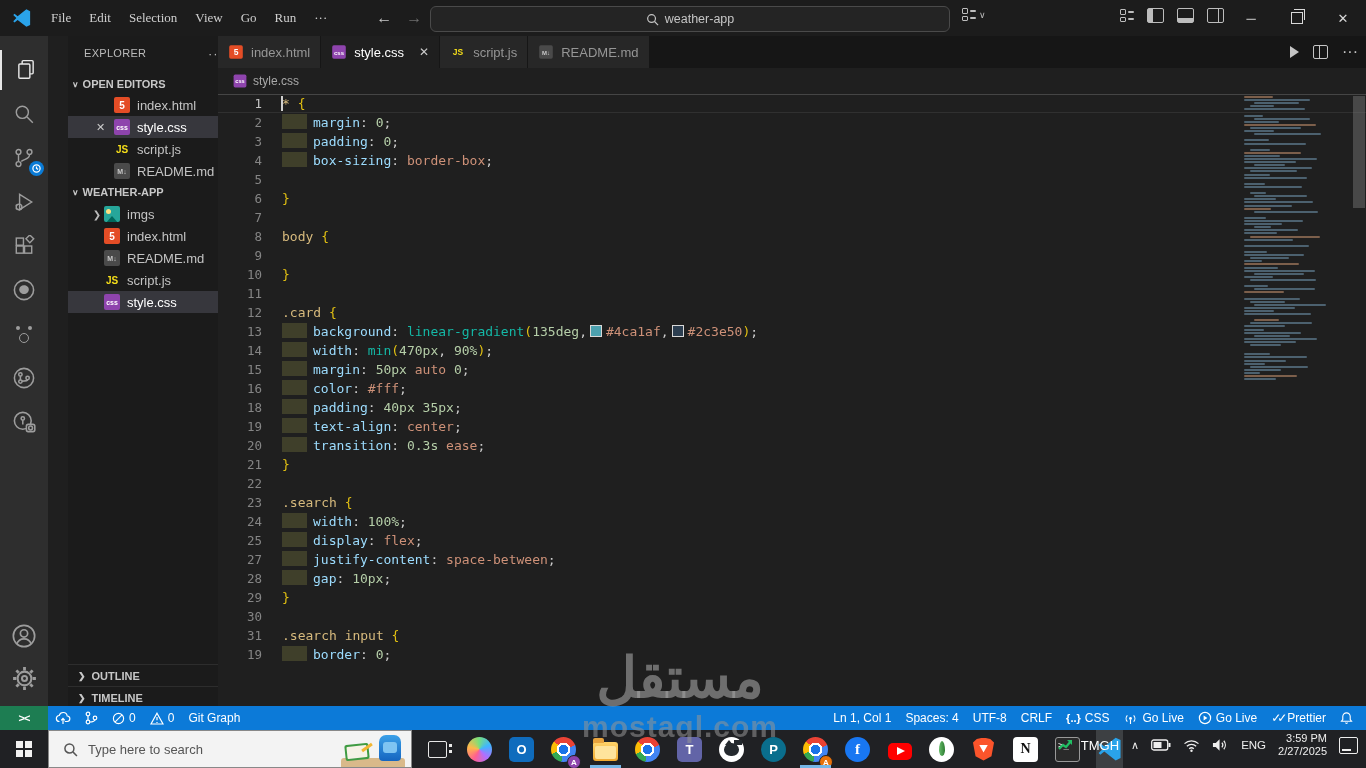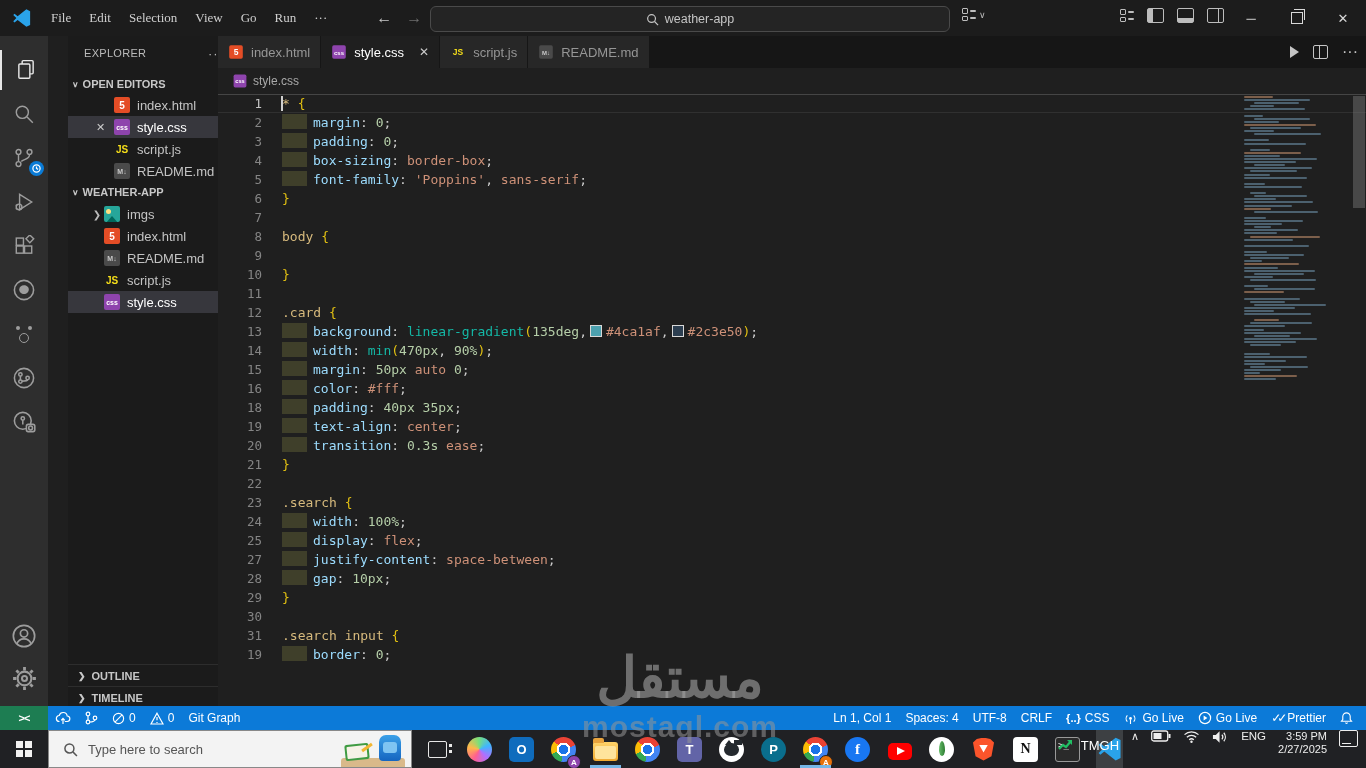--- a/index.html
+++ b/index.html
@@ -415,7 +415,7 @@
           <div class="line"><span class="ln">2</span><span class="lc"><span class="indhl"></span><span class="tok prop">margin</span><span class="tok pl">: </span><span class="tok num">0</span><span class="tok pl">;</span></span></div>
           <div class="line"><span class="ln">3</span><span class="lc"><span class="indhl"></span><span class="tok prop">padding</span><span class="tok pl">: </span><span class="tok num">0</span><span class="tok pl">;</span></span></div>
           <div class="line"><span class="ln">4</span><span class="lc"><span class="indhl"></span><span class="tok prop">box-sizing</span><span class="tok pl">: </span><span class="tok val">border-box</span><span class="tok pl">;</span></span></div>
-          <div class="line"><span class="ln">5</span><span class="lc"><span class="indhl"></span><span class="tok prop">font-family</span><span class="tok pl">: </span><span class="tok str">'Poppins'</span><span class="tok pl">, </span><span class="tok val">sans-serif</span><span class="tok pl">;</span></span></div>
+          <div class="line"><span class="ln">5</span></div>
           <div class="line"><span class="ln">6</span><span class="lc"><span class="tok brc">}</span></span></div>
           <div class="line"><span class="ln">7</span><span class="lc"></span></div>
           <div class="line"><span class="ln">8</span><span class="lc"><span class="tok sel">body</span><span class="tok pl"> </span><span class="tok brc">{</span></span></div>

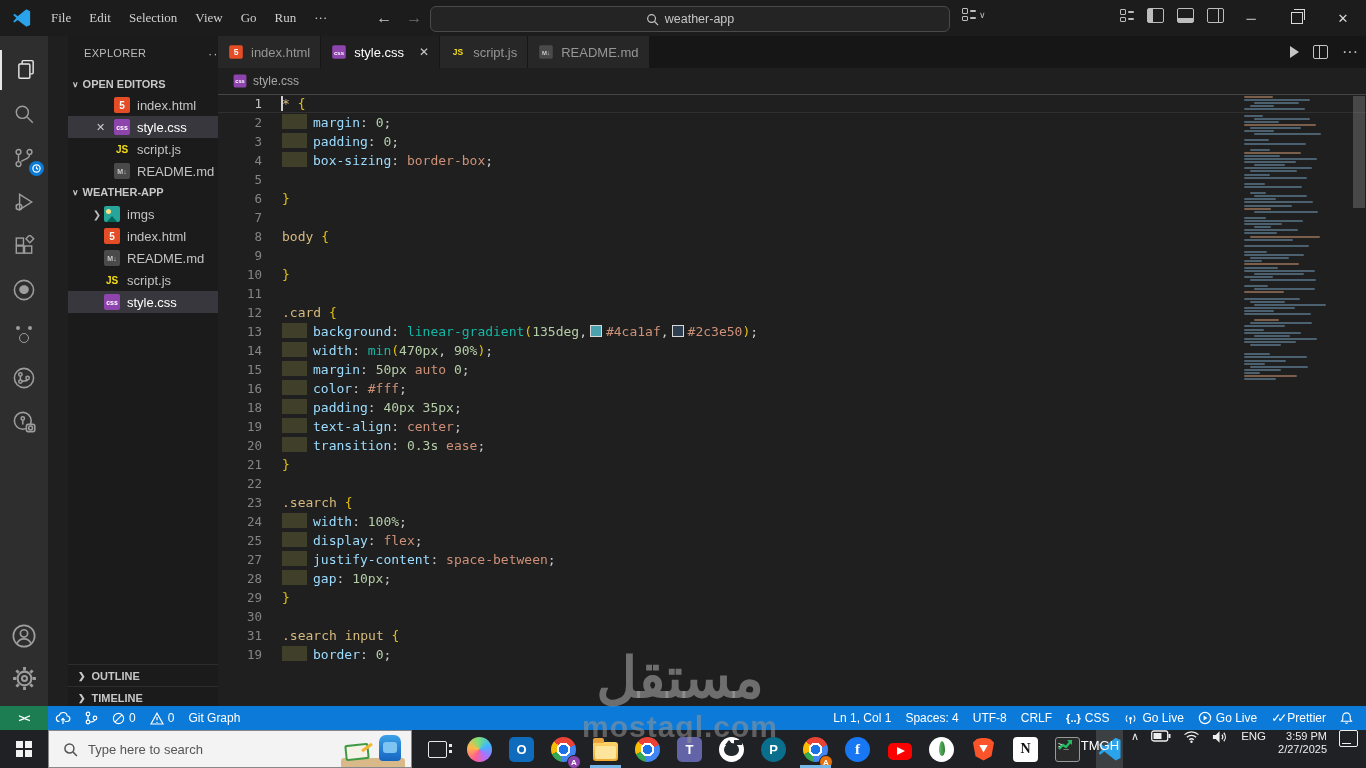--- a/index.html
+++ b/index.html
@@ -144,7 +144,7 @@
   .brave::after{content:"";position:absolute;left:8px;top:8px;width:9px;height:8px;background:#fff;clip-path:polygon(50% 100%,0 0,100% 0);}
   .notion{background:#fff;border-radius:4px;color:#111;font-weight:bold;font-size:14px;display:flex;align-items:center;justify-content:center;font-family:"Liberation Serif",serif;}
   .cmd{background:#2a2a2a;border:1px solid #999;border-radius:3px;color:#eee;font-size:9px;display:flex;align-items:flex-start;padding:2px;box-sizing:border-box;font-family:"DejaVu Sans Mono",monospace;}
-  #tb-tray{position:absolute;right:0;top:0;height:30px;display:flex;gap:12px;padding-right:8px;color:#eee;font-size:12px;}
+  #tb-tray{position:absolute;right:0;top:0;height:30px;display:flex;align-items:center;gap:12px;padding-right:8px;color:#eee;font-size:12px;}
   #tray-time{text-align:right;font-size:11px;line-height:13px;}
   .ac-ico{width:17px;height:15px;border:1.4px solid #eee;border-radius:2px;position:relative;}
   .ac-ico::before{content:"";position:absolute;left:2px;bottom:2px;width:9px;height:1.5px;background:#eee;}

